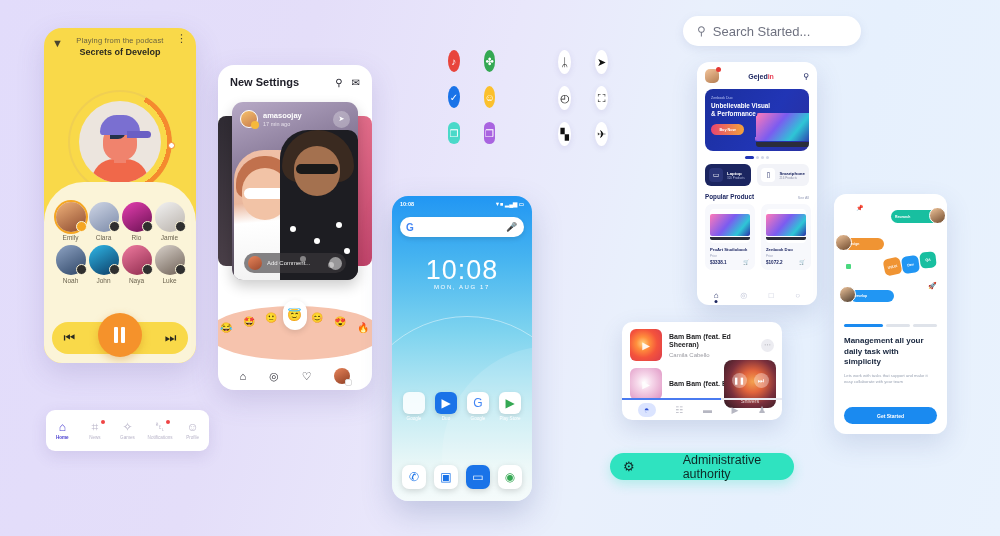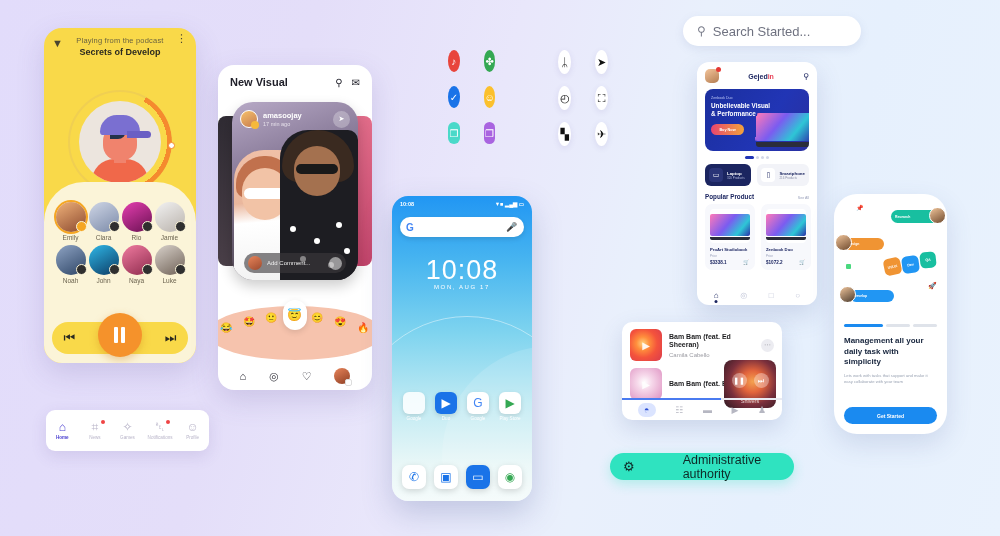--- a/index.html
+++ b/index.html
@@ -350,7 +350,7 @@
 
   <div class="abs stories">
     <div class="st-hd">
-      <div class="st-ttl">New Visual</div>
+      <div class="st-ttl">New Settings</div>
       <div class="st-icons">
         <span>⚲</span>
         <span>✉</span>

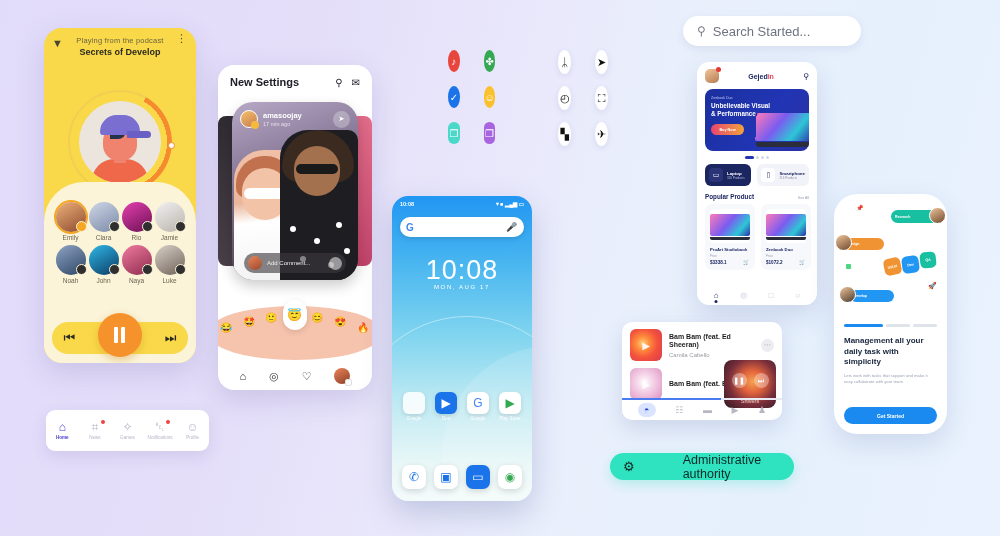--- a/index.html
+++ b/index.html
@@ -72,7 +72,7 @@
   .st-side { position: absolute; top: 20px; width: 22px; height: 150px; border-radius: 8px; }
   .st-sl { left: 0; background: linear-gradient(160deg,#2f2b33,#4b4049); }
   .st-sr { right: 0; background: linear-gradient(200deg,#e26d8a,#c2436a); }
-  .st-main { position: absolute; left: 14px; right: 14px; top: 6px; height: 178px; border-radius: 21px; overflow: hidden;
+  .st-main { position: absolute; left: 14px; right: 14px; top: 6px; height: 178px; border-radius: 11px; overflow: hidden;
     background: linear-gradient(160deg,#b7a9c6 0%,#8d7f9d 30%, #3a3339 100%); box-shadow: 0 6px 14px rgba(0,0,0,.2); }
   .st-ppl { position: absolute; inset: 0; }
   .p1 { position: absolute; left: 2px; bottom: 0; width: 62px; height: 130px; background: linear-gradient(175deg,#f0c0a8 0%,#eab79d 40%,#ffffff 55%,#f2f2f2 100%); border-radius: 30px 18px 0 0; }

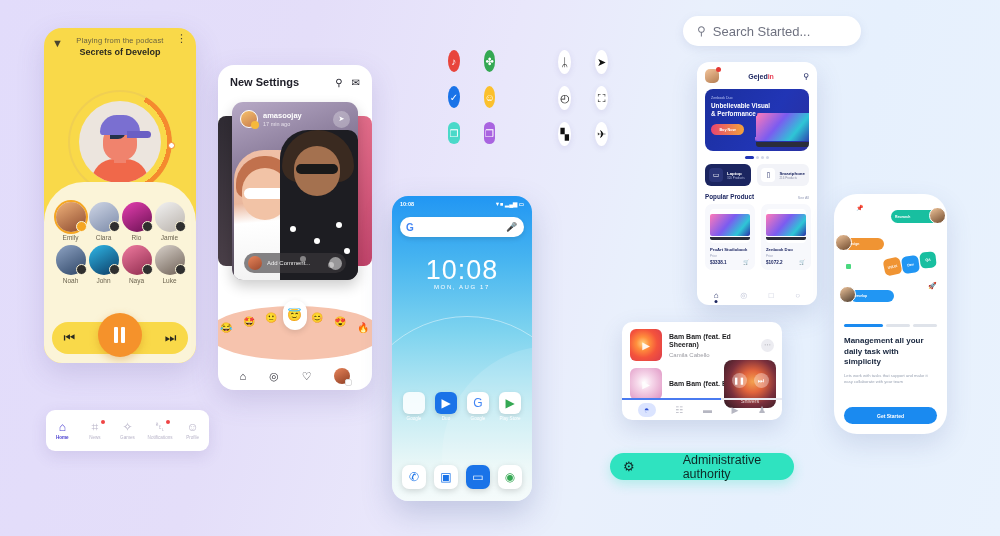--- a/index.html
+++ b/index.html
@@ -208,7 +208,7 @@
   .mu-tab.on { color: #2b4fd4; width: 18px; height: 14px; border-radius: 7px; background: #dbe4ff; display: flex; align-items: center; justify-content: center; }
 
   
-  .task { left: 834px; top: 194px; width: 113px; height: 240px; background: #fff; border-radius: 23px; box-shadow: 0 10px 26px rgba(70,90,150,.16); overflow: hidden; }
+  .task { left: 834px; top: 194px; width: 113px; height: 240px; background: #fff; border-radius: 12px; box-shadow: 0 10px 26px rgba(70,90,150,.16); overflow: hidden; }
   .tk-art { position: relative; height: 126px; }
   .chip { position: absolute; border-radius: 20px; display: flex; align-items: center; padding: 0 4px; color: #fff; font-size: 3.4px; font-weight: bold; }
   .chip .ava { width: 17px; height: 17px; border-radius: 50%; position: absolute; right: -3px; top: -3px; border: 1.5px solid #fff; overflow: hidden; }

